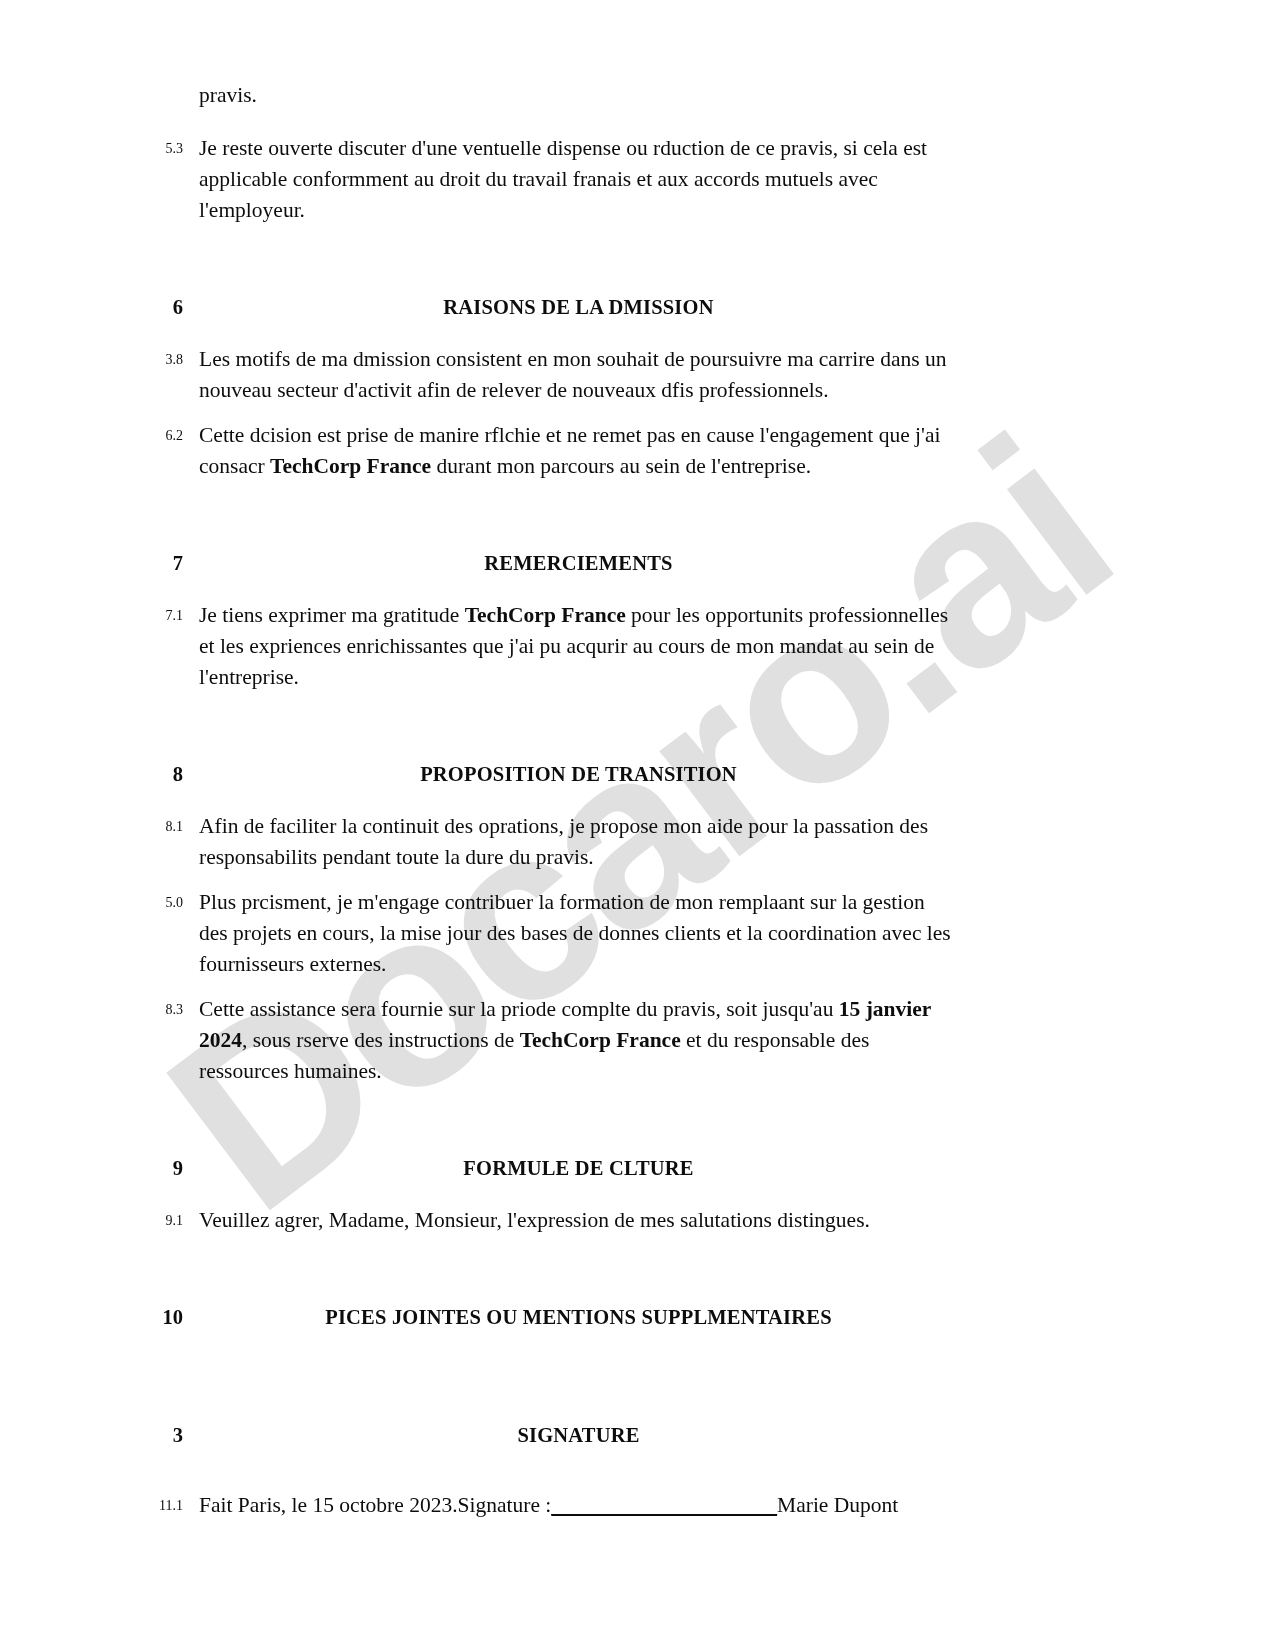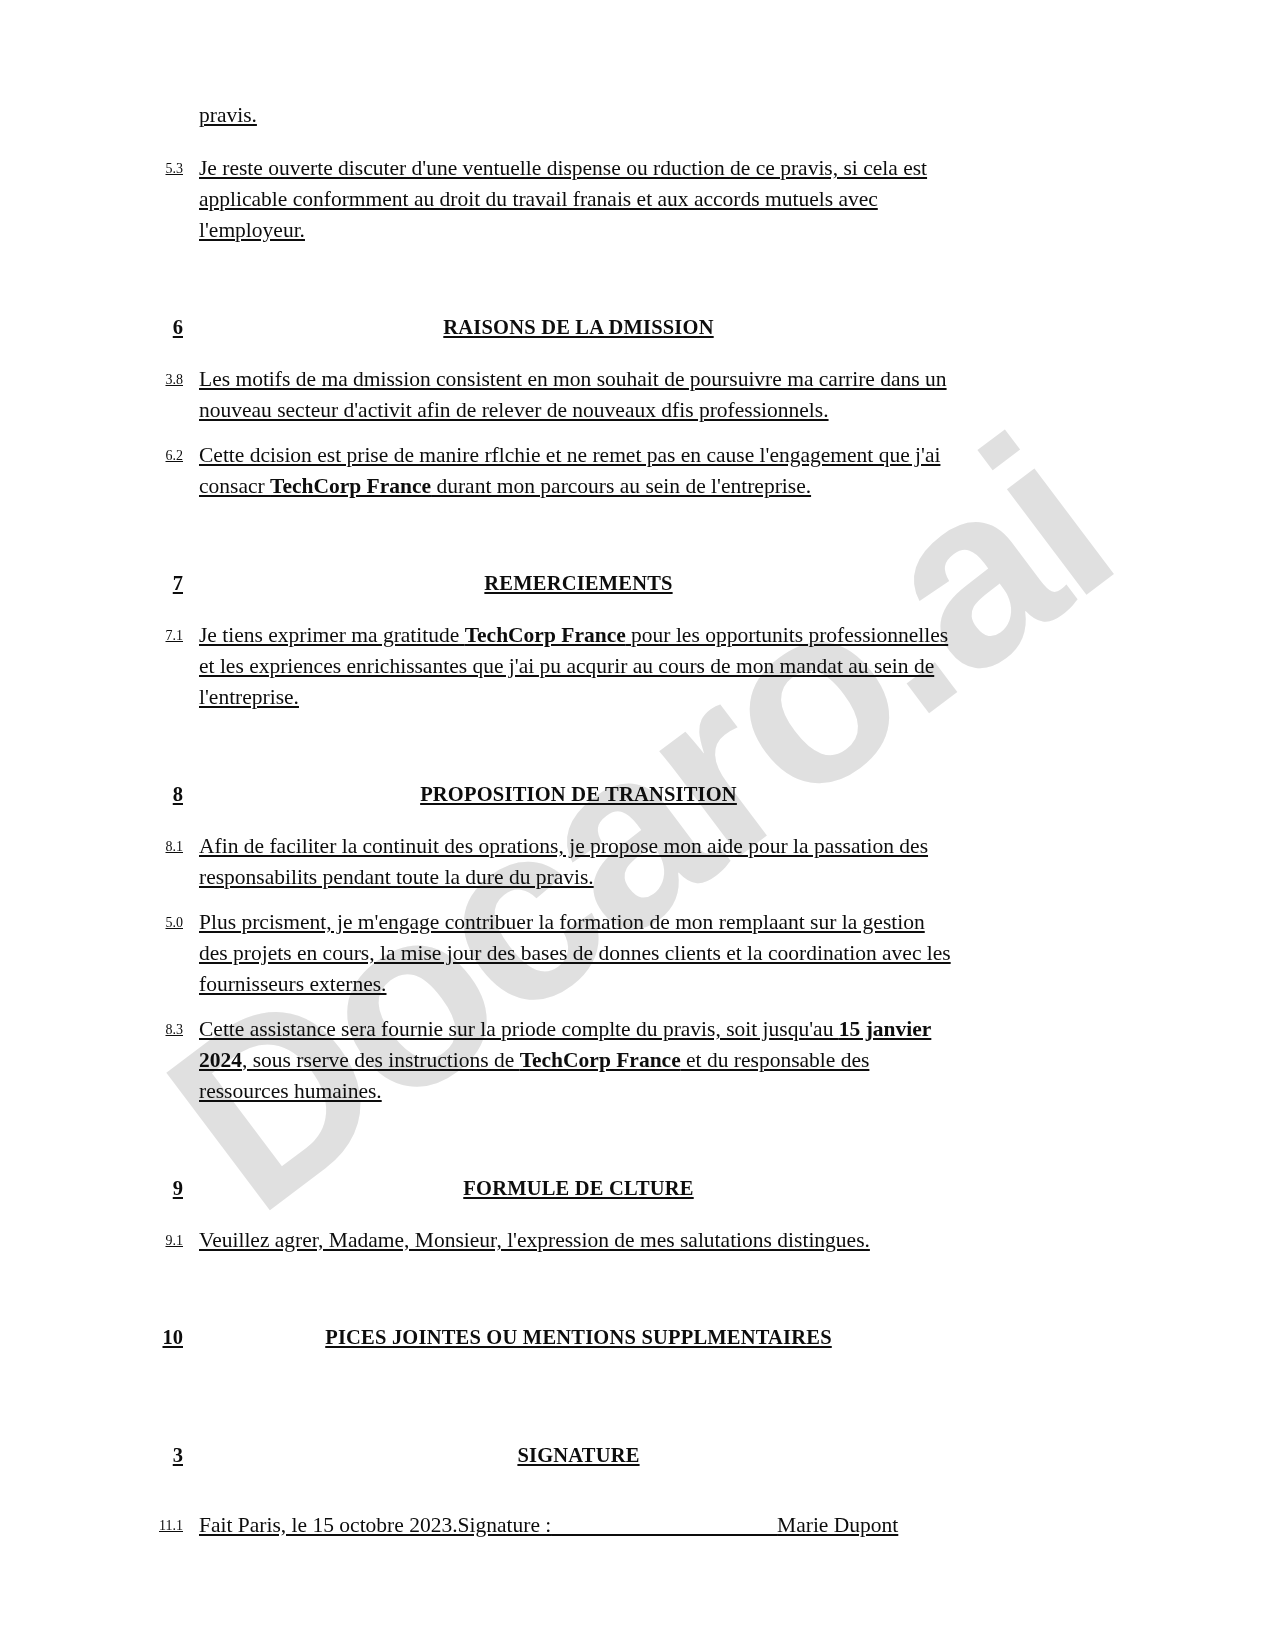--- a/index.html
+++ b/index.html
@@ -42,9 +42,8 @@
     top: 0;
     width: 1138px;
     z-index: 2;
-    padding: 100px 180px 0 135px;
+    padding: 80px 180px 0 135px;
     box-sizing: border-box;
-    text-decoration: underline;
   }
 
   .block {

